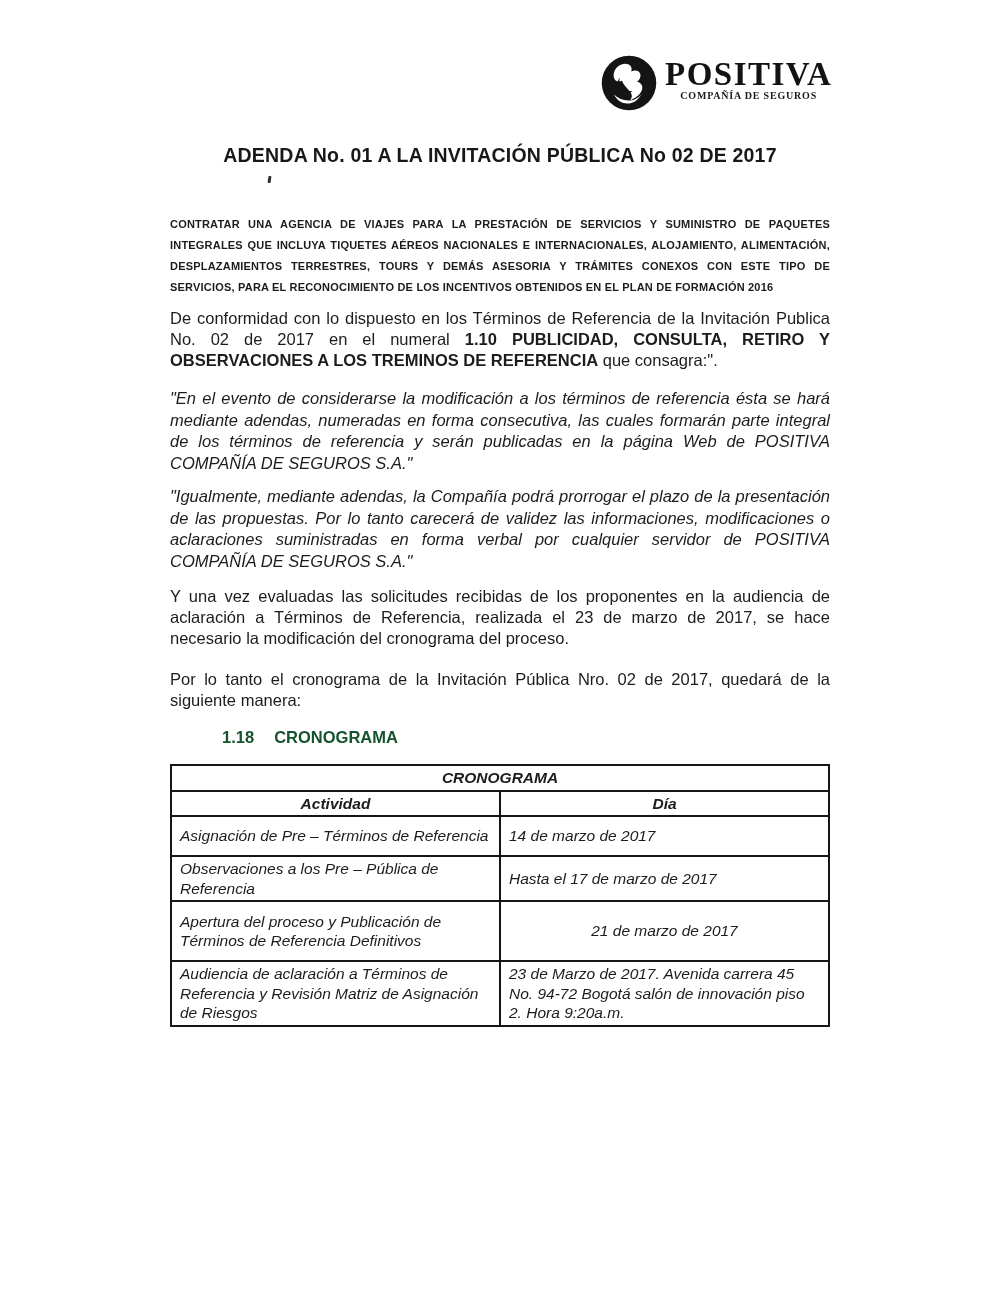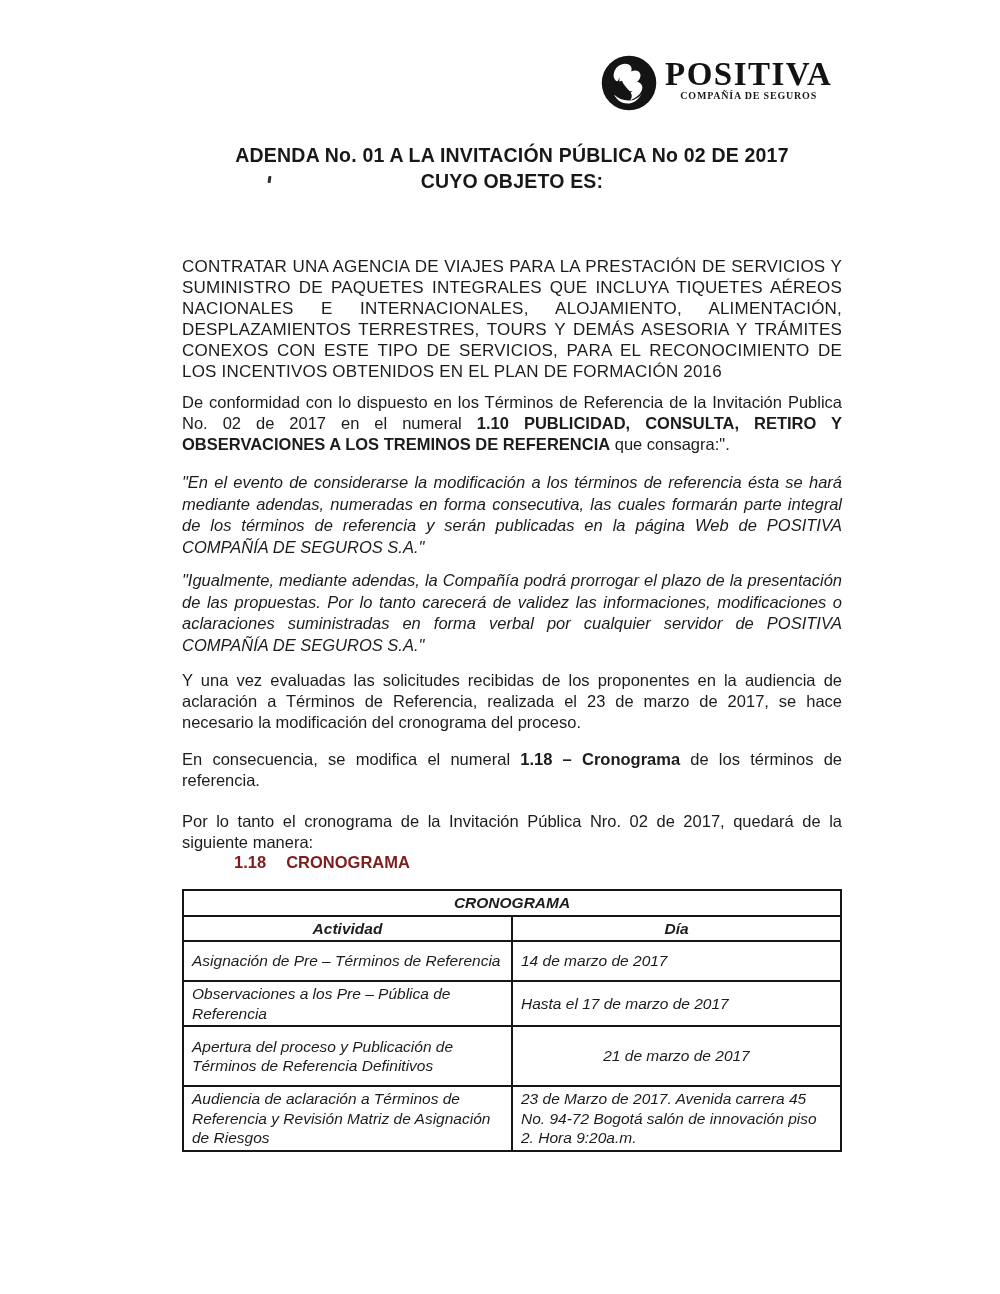--- a/index.html
+++ b/index.html
@@ -30,7 +30,7 @@
               background:#303030; transform:rotate(8deg); border-radius:1px; }
 
   
-  .content { position:absolute; left:182px; top:142px; width:660px; }
+  .content { position:absolute; left:170px; top:142px; width:660px; }
 
   .doc-title { text-align:center; font-weight:bold; font-size:19.5px;
                line-height:26px; letter-spacing:0.2px; color:#181818; }

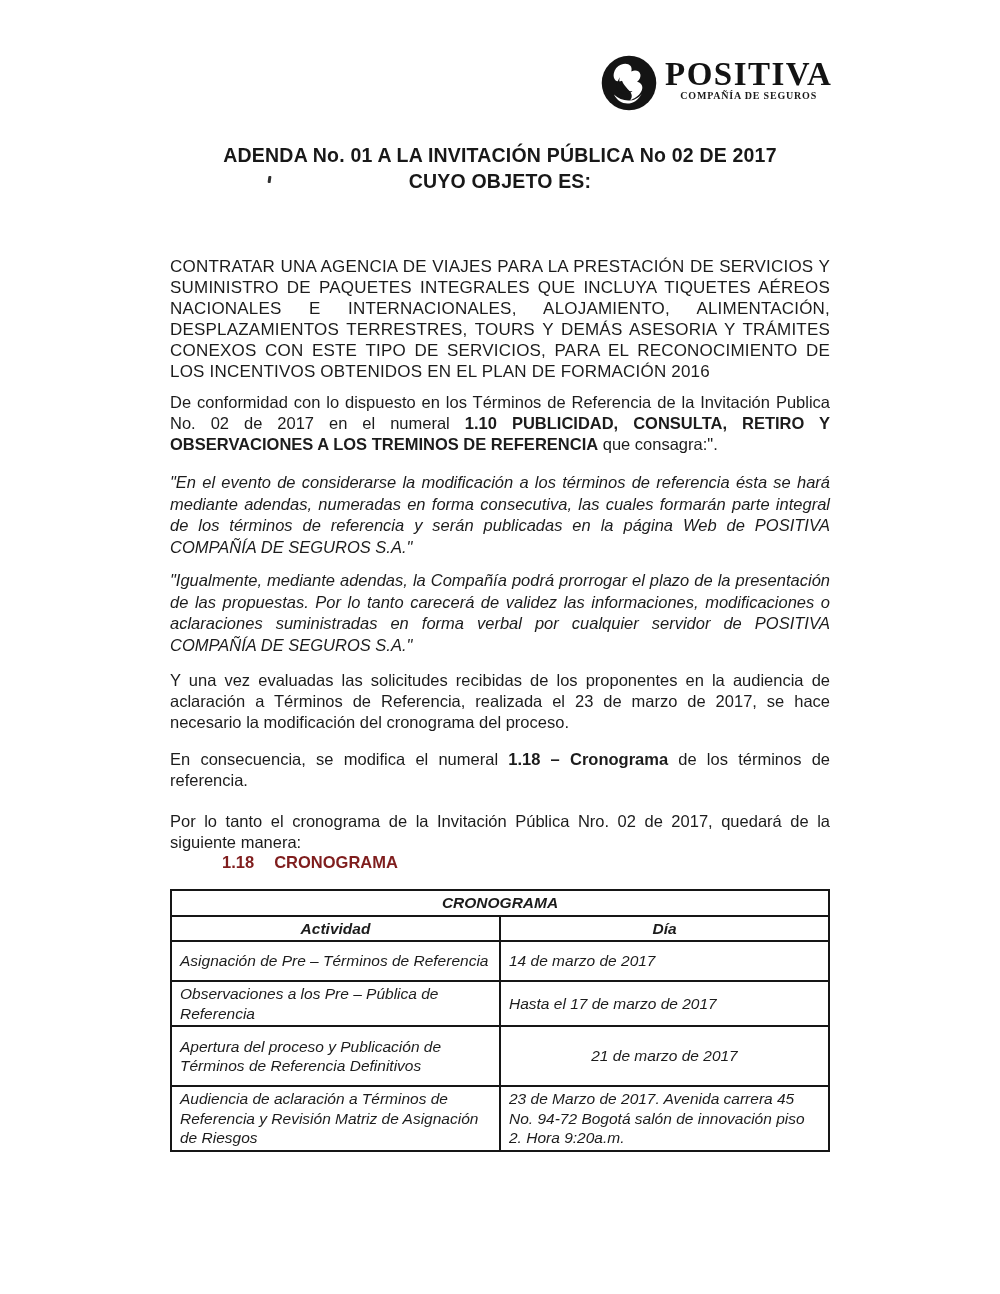--- a/index.html
+++ b/index.html
@@ -91,7 +91,6 @@
 
     <div class="doc-title">
       <div>ADENDA No. 01 A LA INVITACIÓN PÚBLICA No 02 DE 2017</div>
-      <div>CUYO OBJETO ES:</div>
     </div>
 
     <p class="para p-objeto">CONTRATAR UNA AGENCIA DE VIAJES PARA LA PRESTACIÓN DE SERVICIOS Y SUMINISTRO DE PAQUETES INTEGRALES QUE INCLUYA TIQUETES AÉREOS NACIONALES E INTERNACIONALES, ALOJAMIENTO, ALIMENTACIÓN, DESPLAZAMIENTOS TERRESTRES, TOURS Y DEMÁS ASESORIA Y TRÁMITES CONEXOS CON ESTE TIPO DE SERVICIOS, PARA EL RECONOCIMIENTO DE LOS INCENTIVOS OBTENIDOS EN EL PLAN DE FORMACIÓN 2016</p>

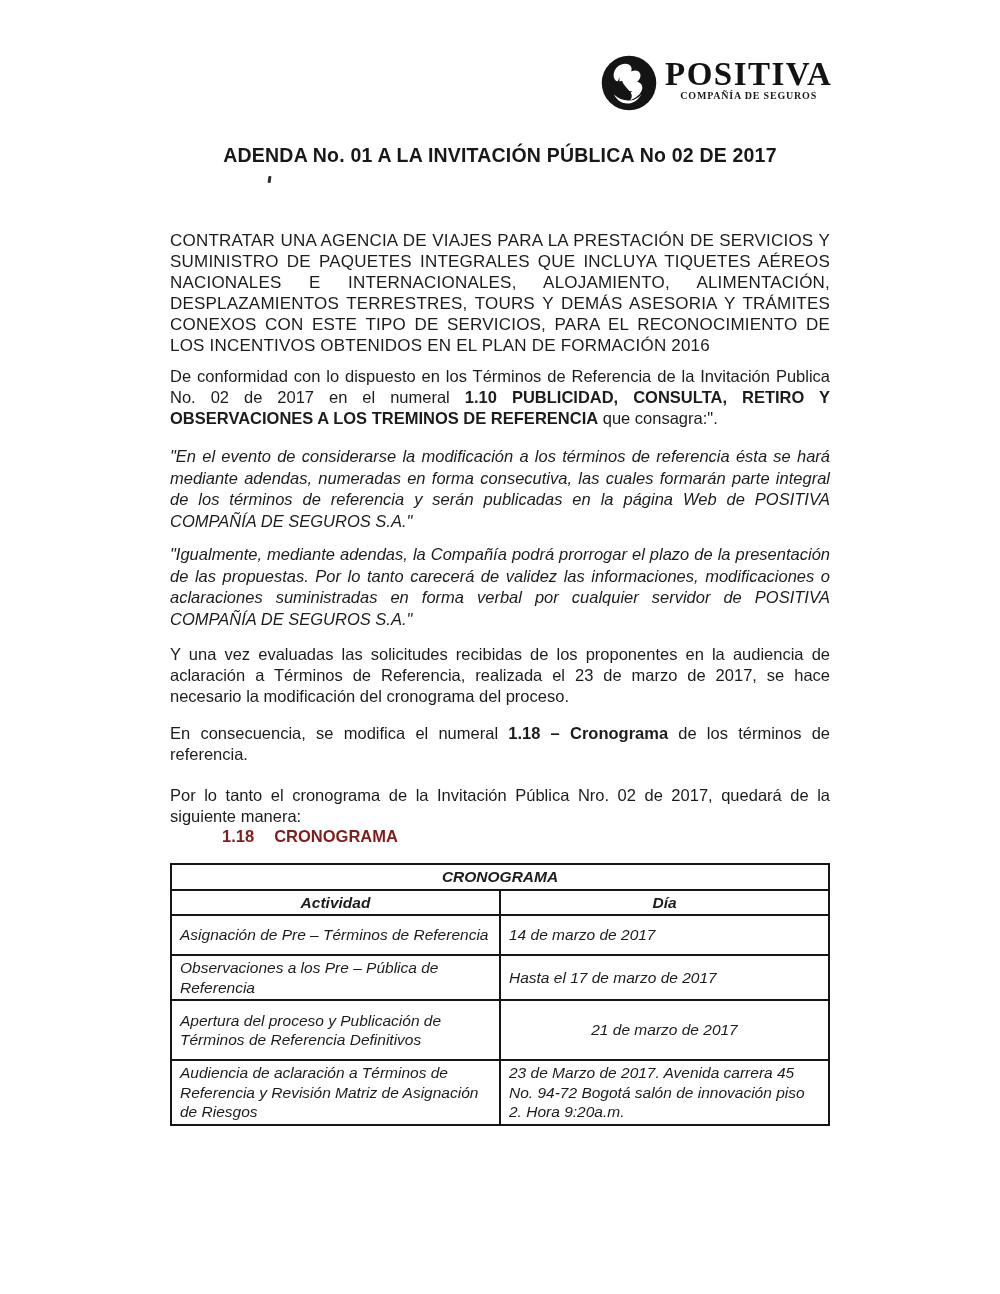--- a/index.html
+++ b/index.html
@@ -36,7 +36,7 @@
                line-height:26px; letter-spacing:0.2px; color:#181818; }
 
   .para { text-align:justify; font-size:16.5px; line-height:21px; color:#1c1c1c; }
-  .p-objeto { margin-top:62px; font-weight:normal; font-size:17px; letter-spacing:0.2px; }
+  .p-objeto { margin-top:46px; font-weight:bold; font-size:11px; letter-spacing:0.2px; }
   .p-conformidad { margin-top:10px; }
   .quote { margin-top:17px; font-style:italic; line-height:21.5px; }
   .quote-2 { margin-top:12px; }

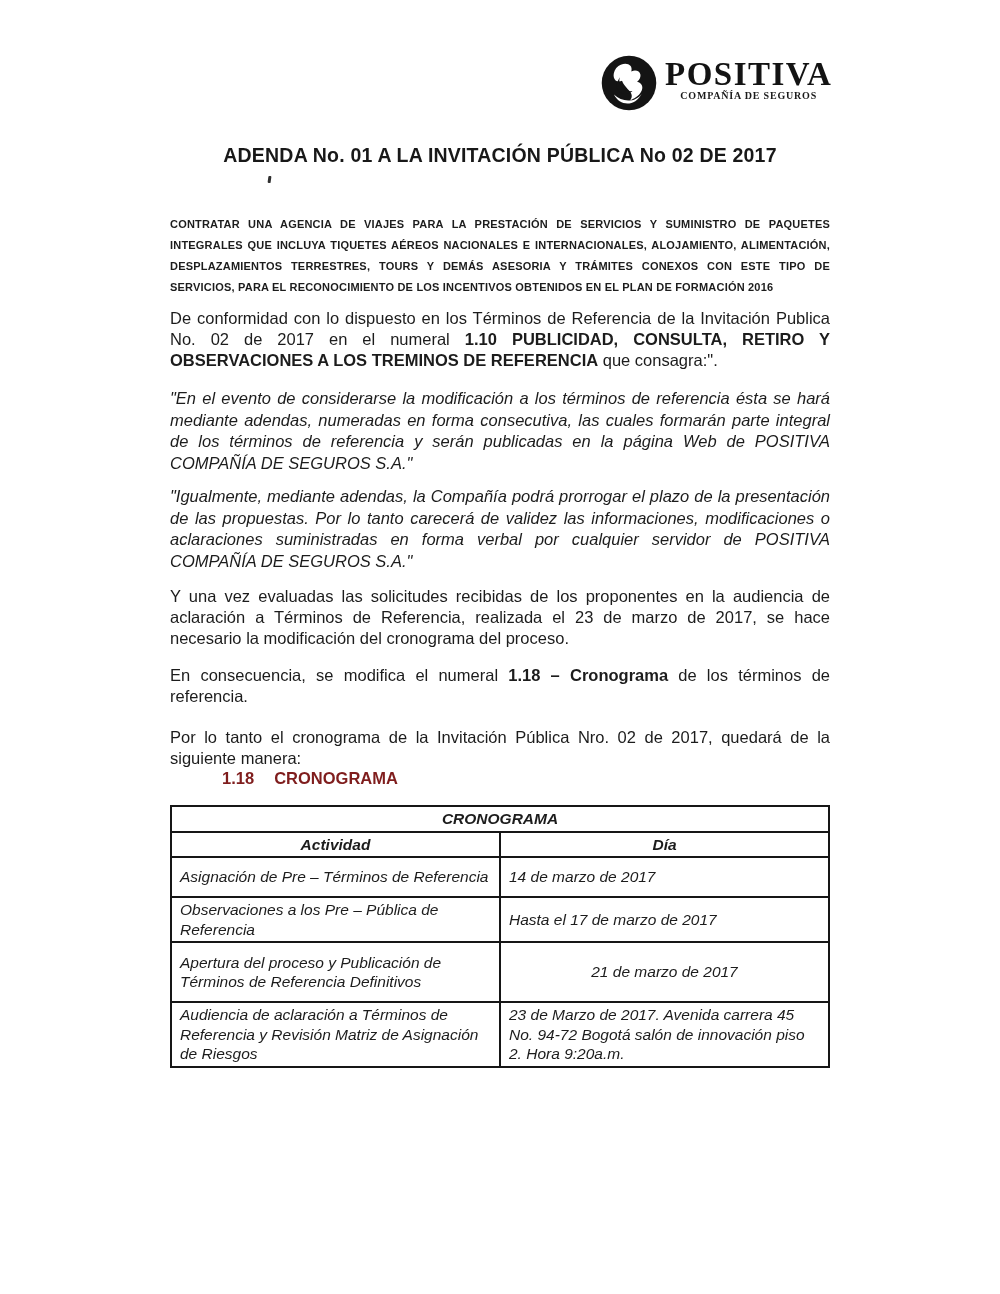--- a/index.html
+++ b/index.html
@@ -103,7 +103,6 @@
 
     <p class="para p-evaluadas">Y una vez evaluadas las solicitudes recibidas de los proponentes en la audiencia de aclaración a Términos de Referencia, realizada el 23 de marzo de 2017, se hace necesario la modificación del cronograma del proceso.</p>
 
-    <p class="para p-consecuencia"><span>En consecuencia, se modifica el  numeral  </span><strong>1.18 – Cronograma</strong><span> de los términos de referencia.</span></p>
 
     <p class="para p-porlotanto">Por lo tanto el cronograma de la Invitación Pública Nro. 02 de 2017, quedará de la siguiente manera:</p>
 

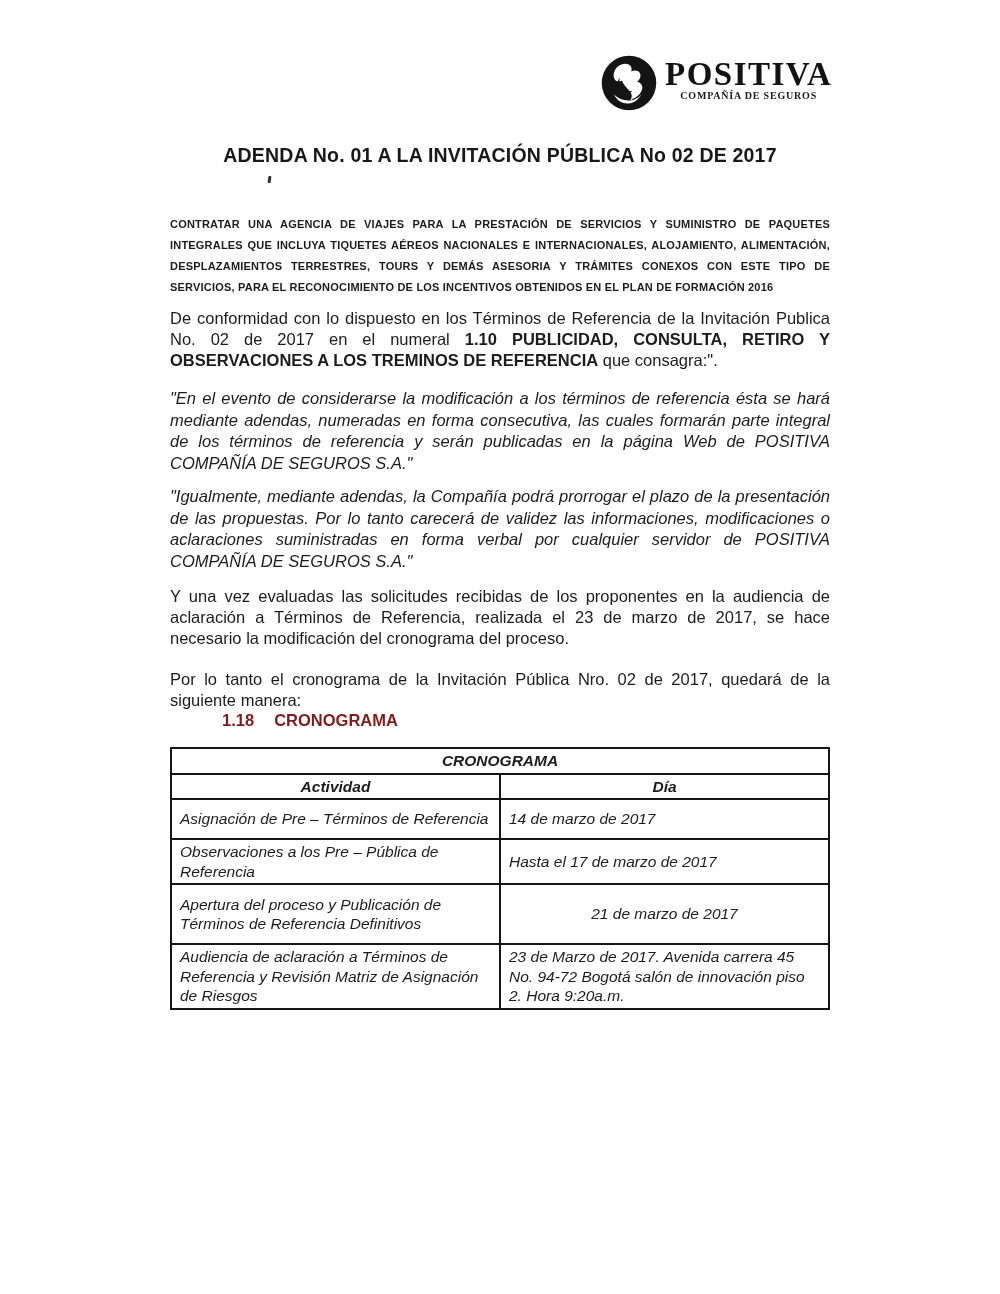--- a/index.html
+++ b/index.html
@@ -44,8 +44,8 @@
   .p-consecuencia { margin-top:16px; }
   .p-porlotanto { margin-top:20px; }
 
-  .section-heading { margin-left:52px; font-weight:bold;
-                     font-size:16.5px; color:#7f1d1d; }
+  .section-heading { margin-top:17px; margin-left:52px; font-weight:bold;
+                     font-size:16.5px; color:#14532d; }
   .section-heading .num { margin-right:20px; }
 
   

